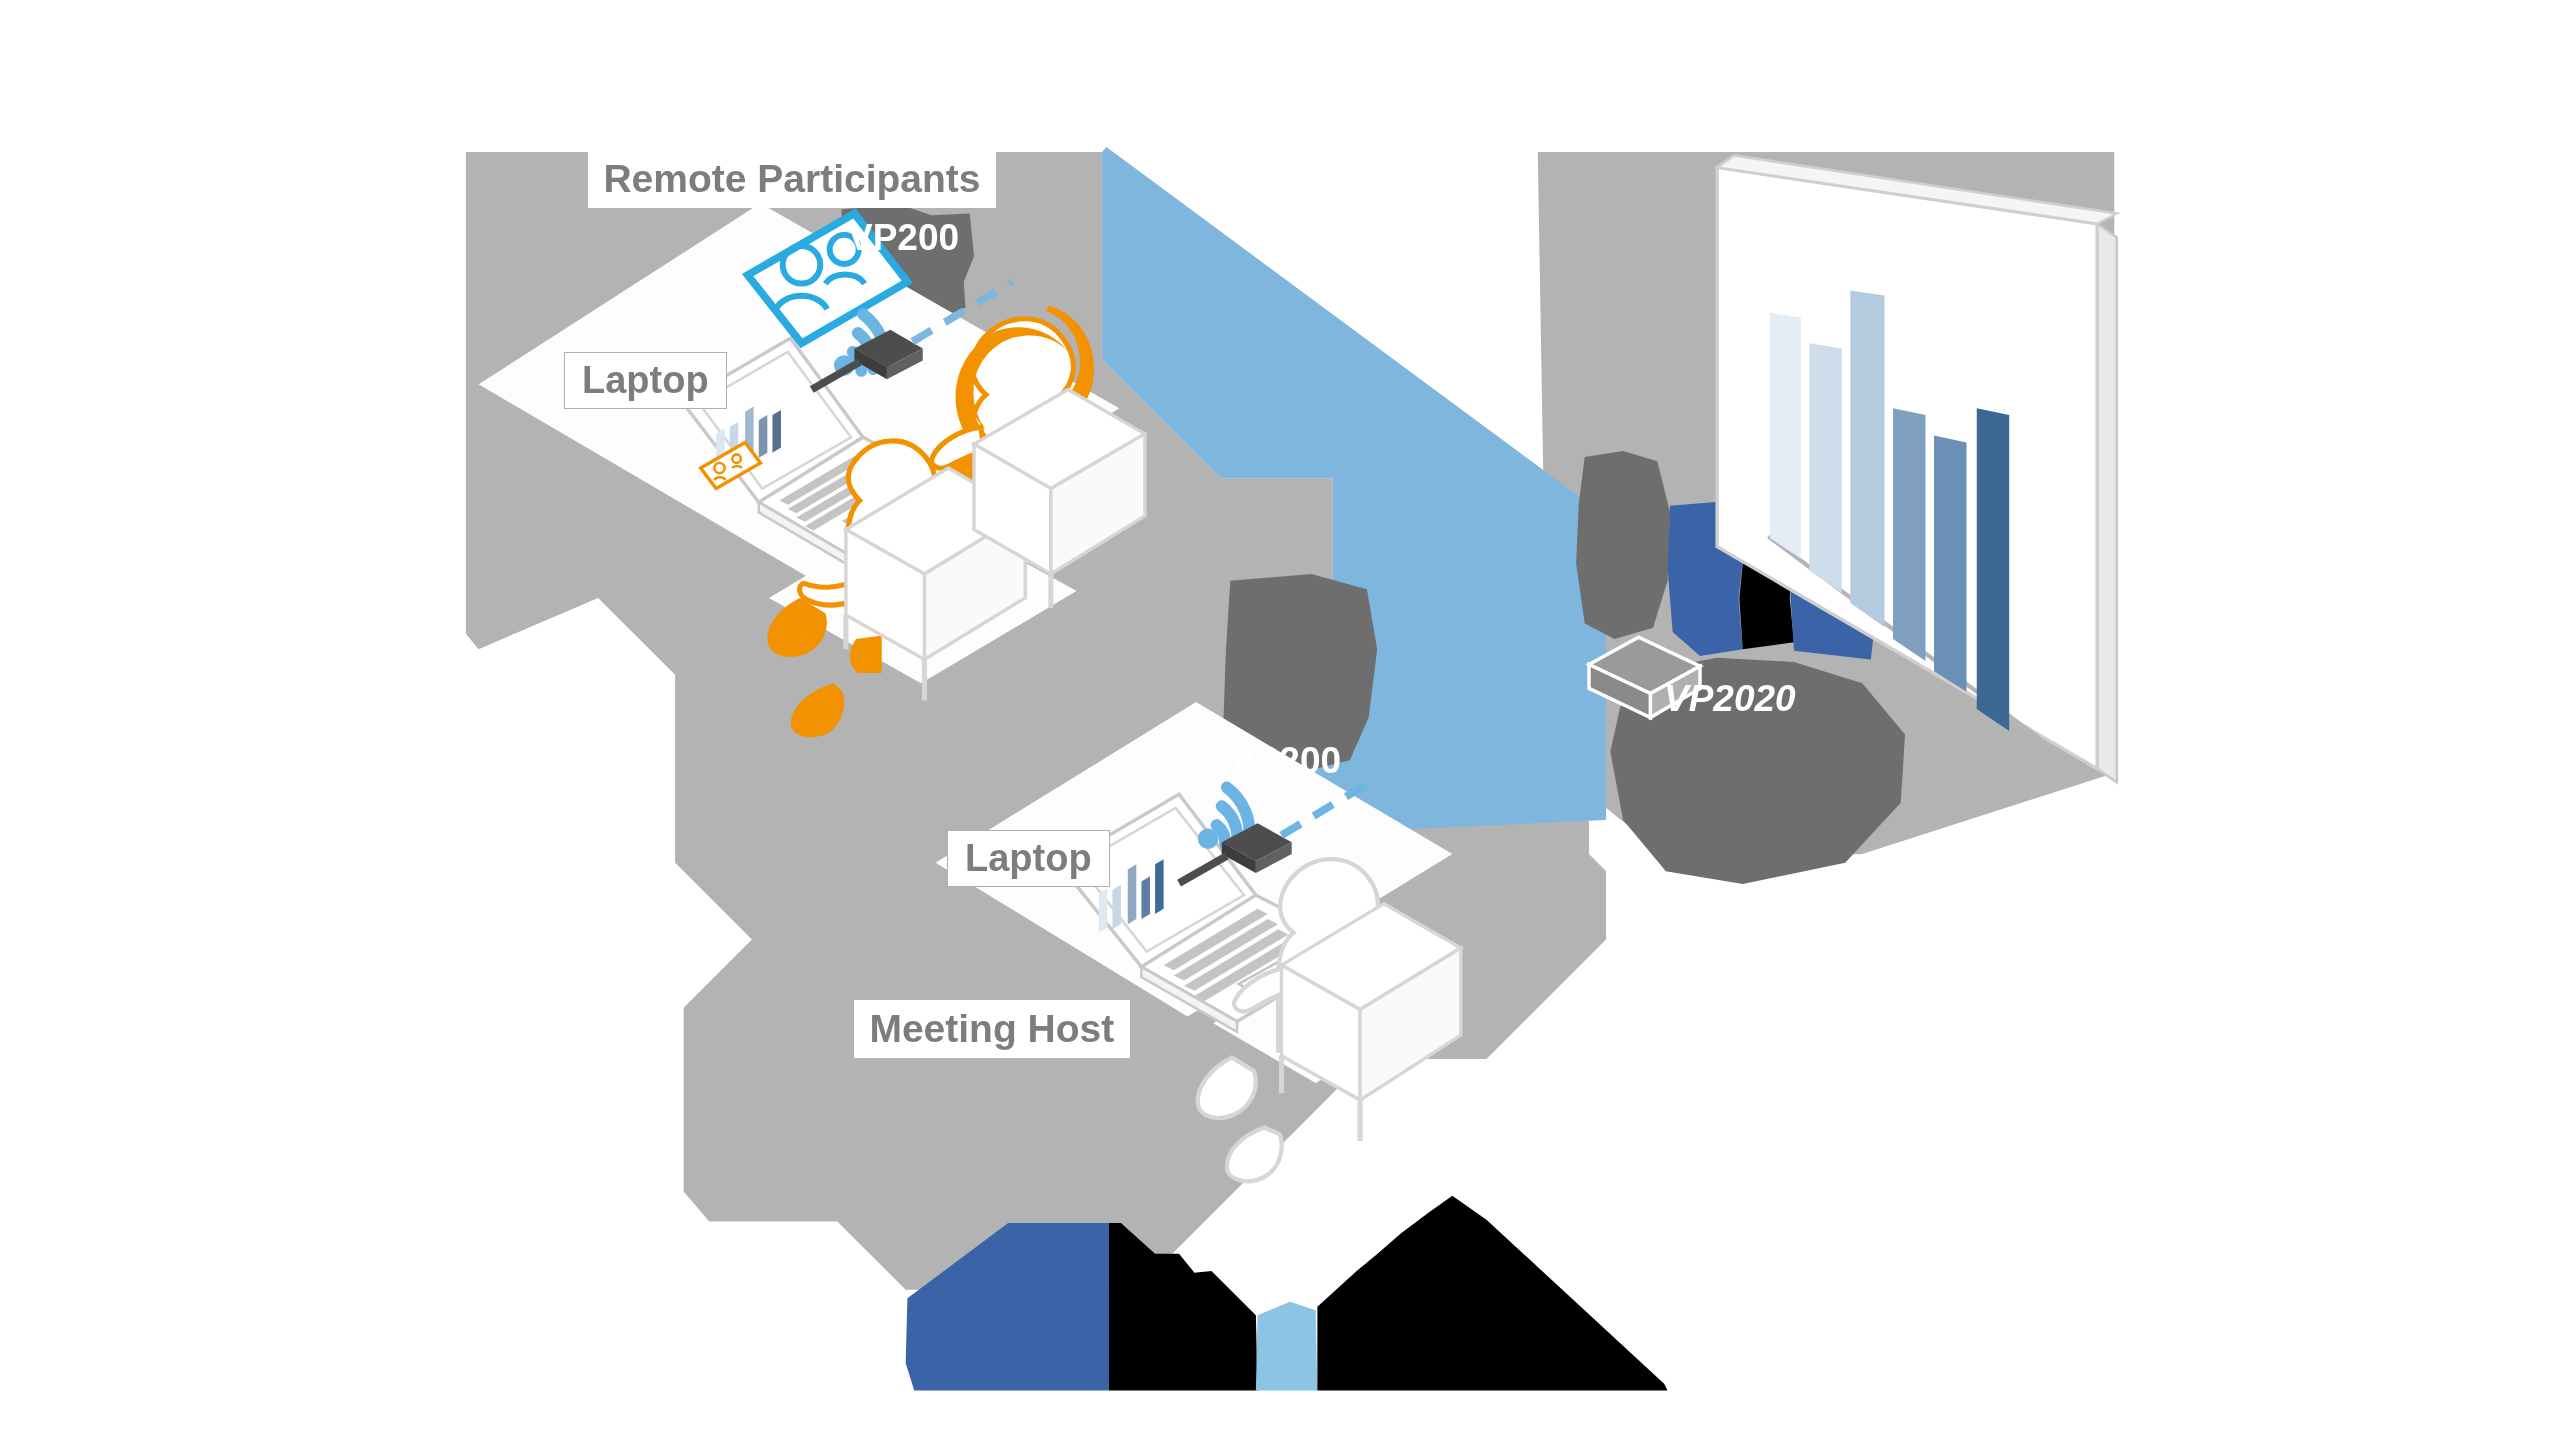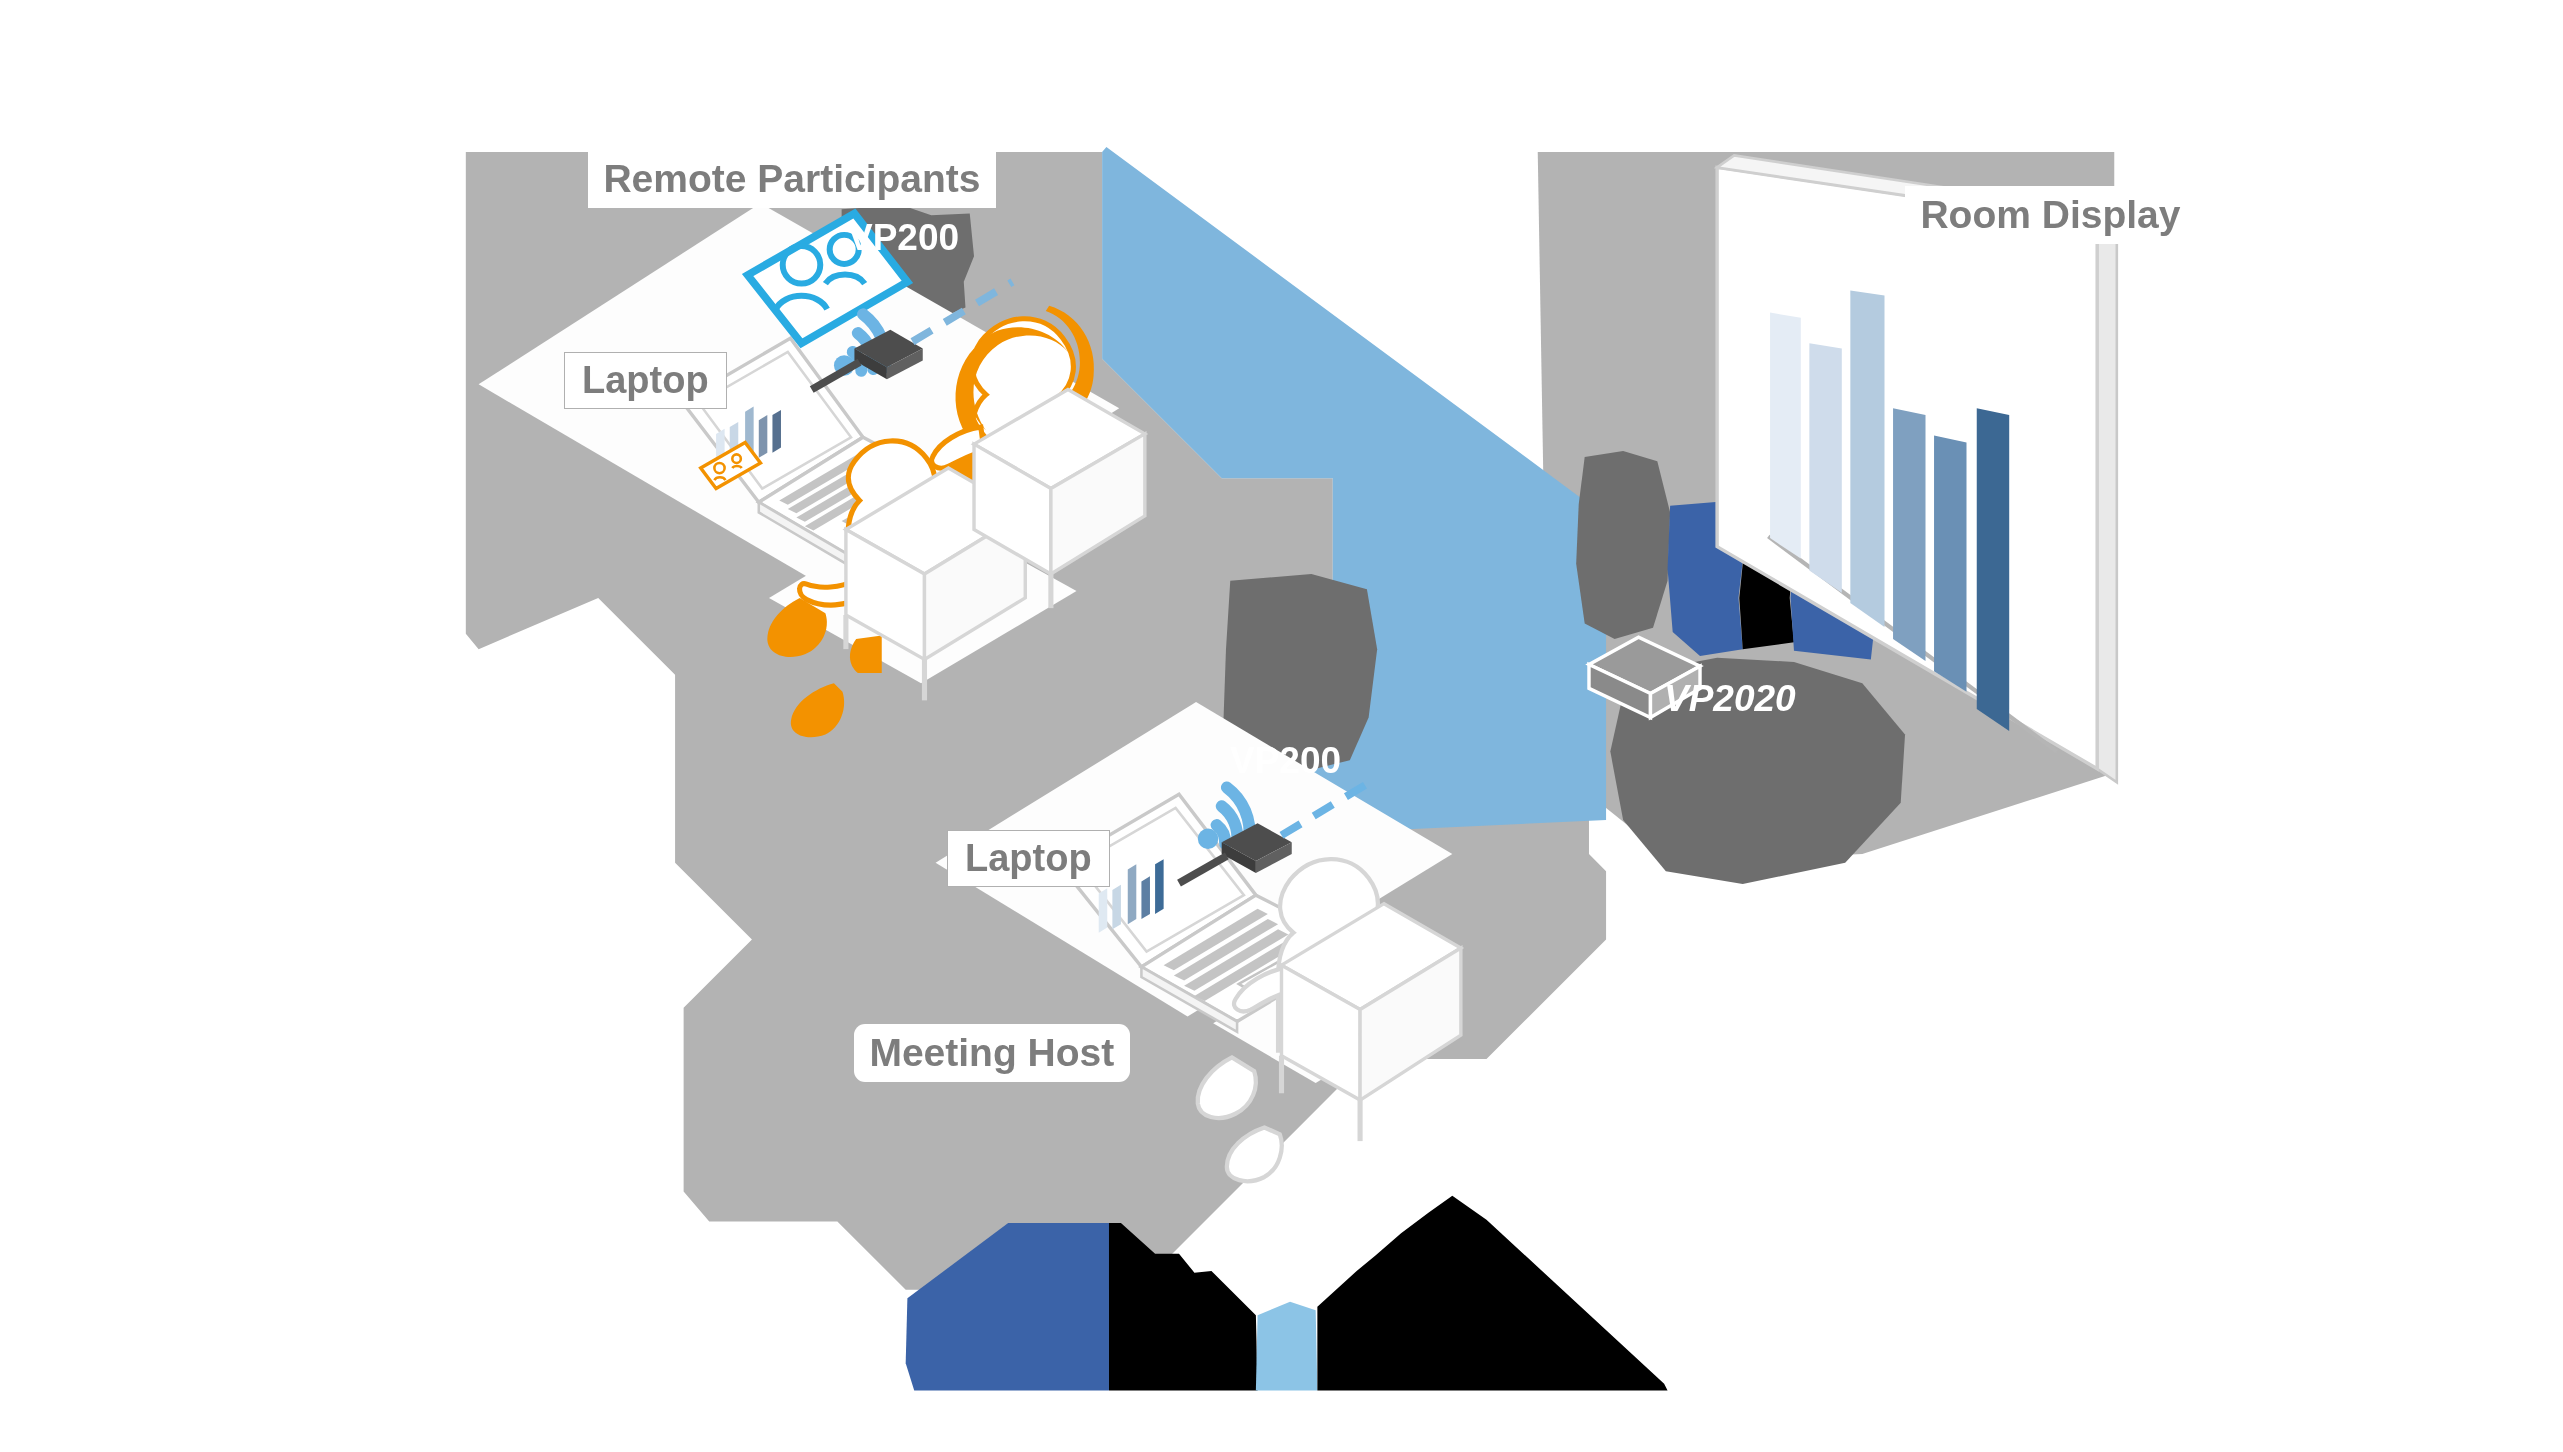--- a/index.html
+++ b/index.html
@@ -265,7 +265,6 @@
 
 <div class="lbl lbl-big" style="left:854px;top:1024px;border-radius:11px;">Meeting Host</div>
 
-<div class="lbl lbl-big" style="left:1905px;top:186px;">Room Display</div>
 
 <div class="lbl lbl-box" style="left:564px;top:352px;">Laptop</div>
 

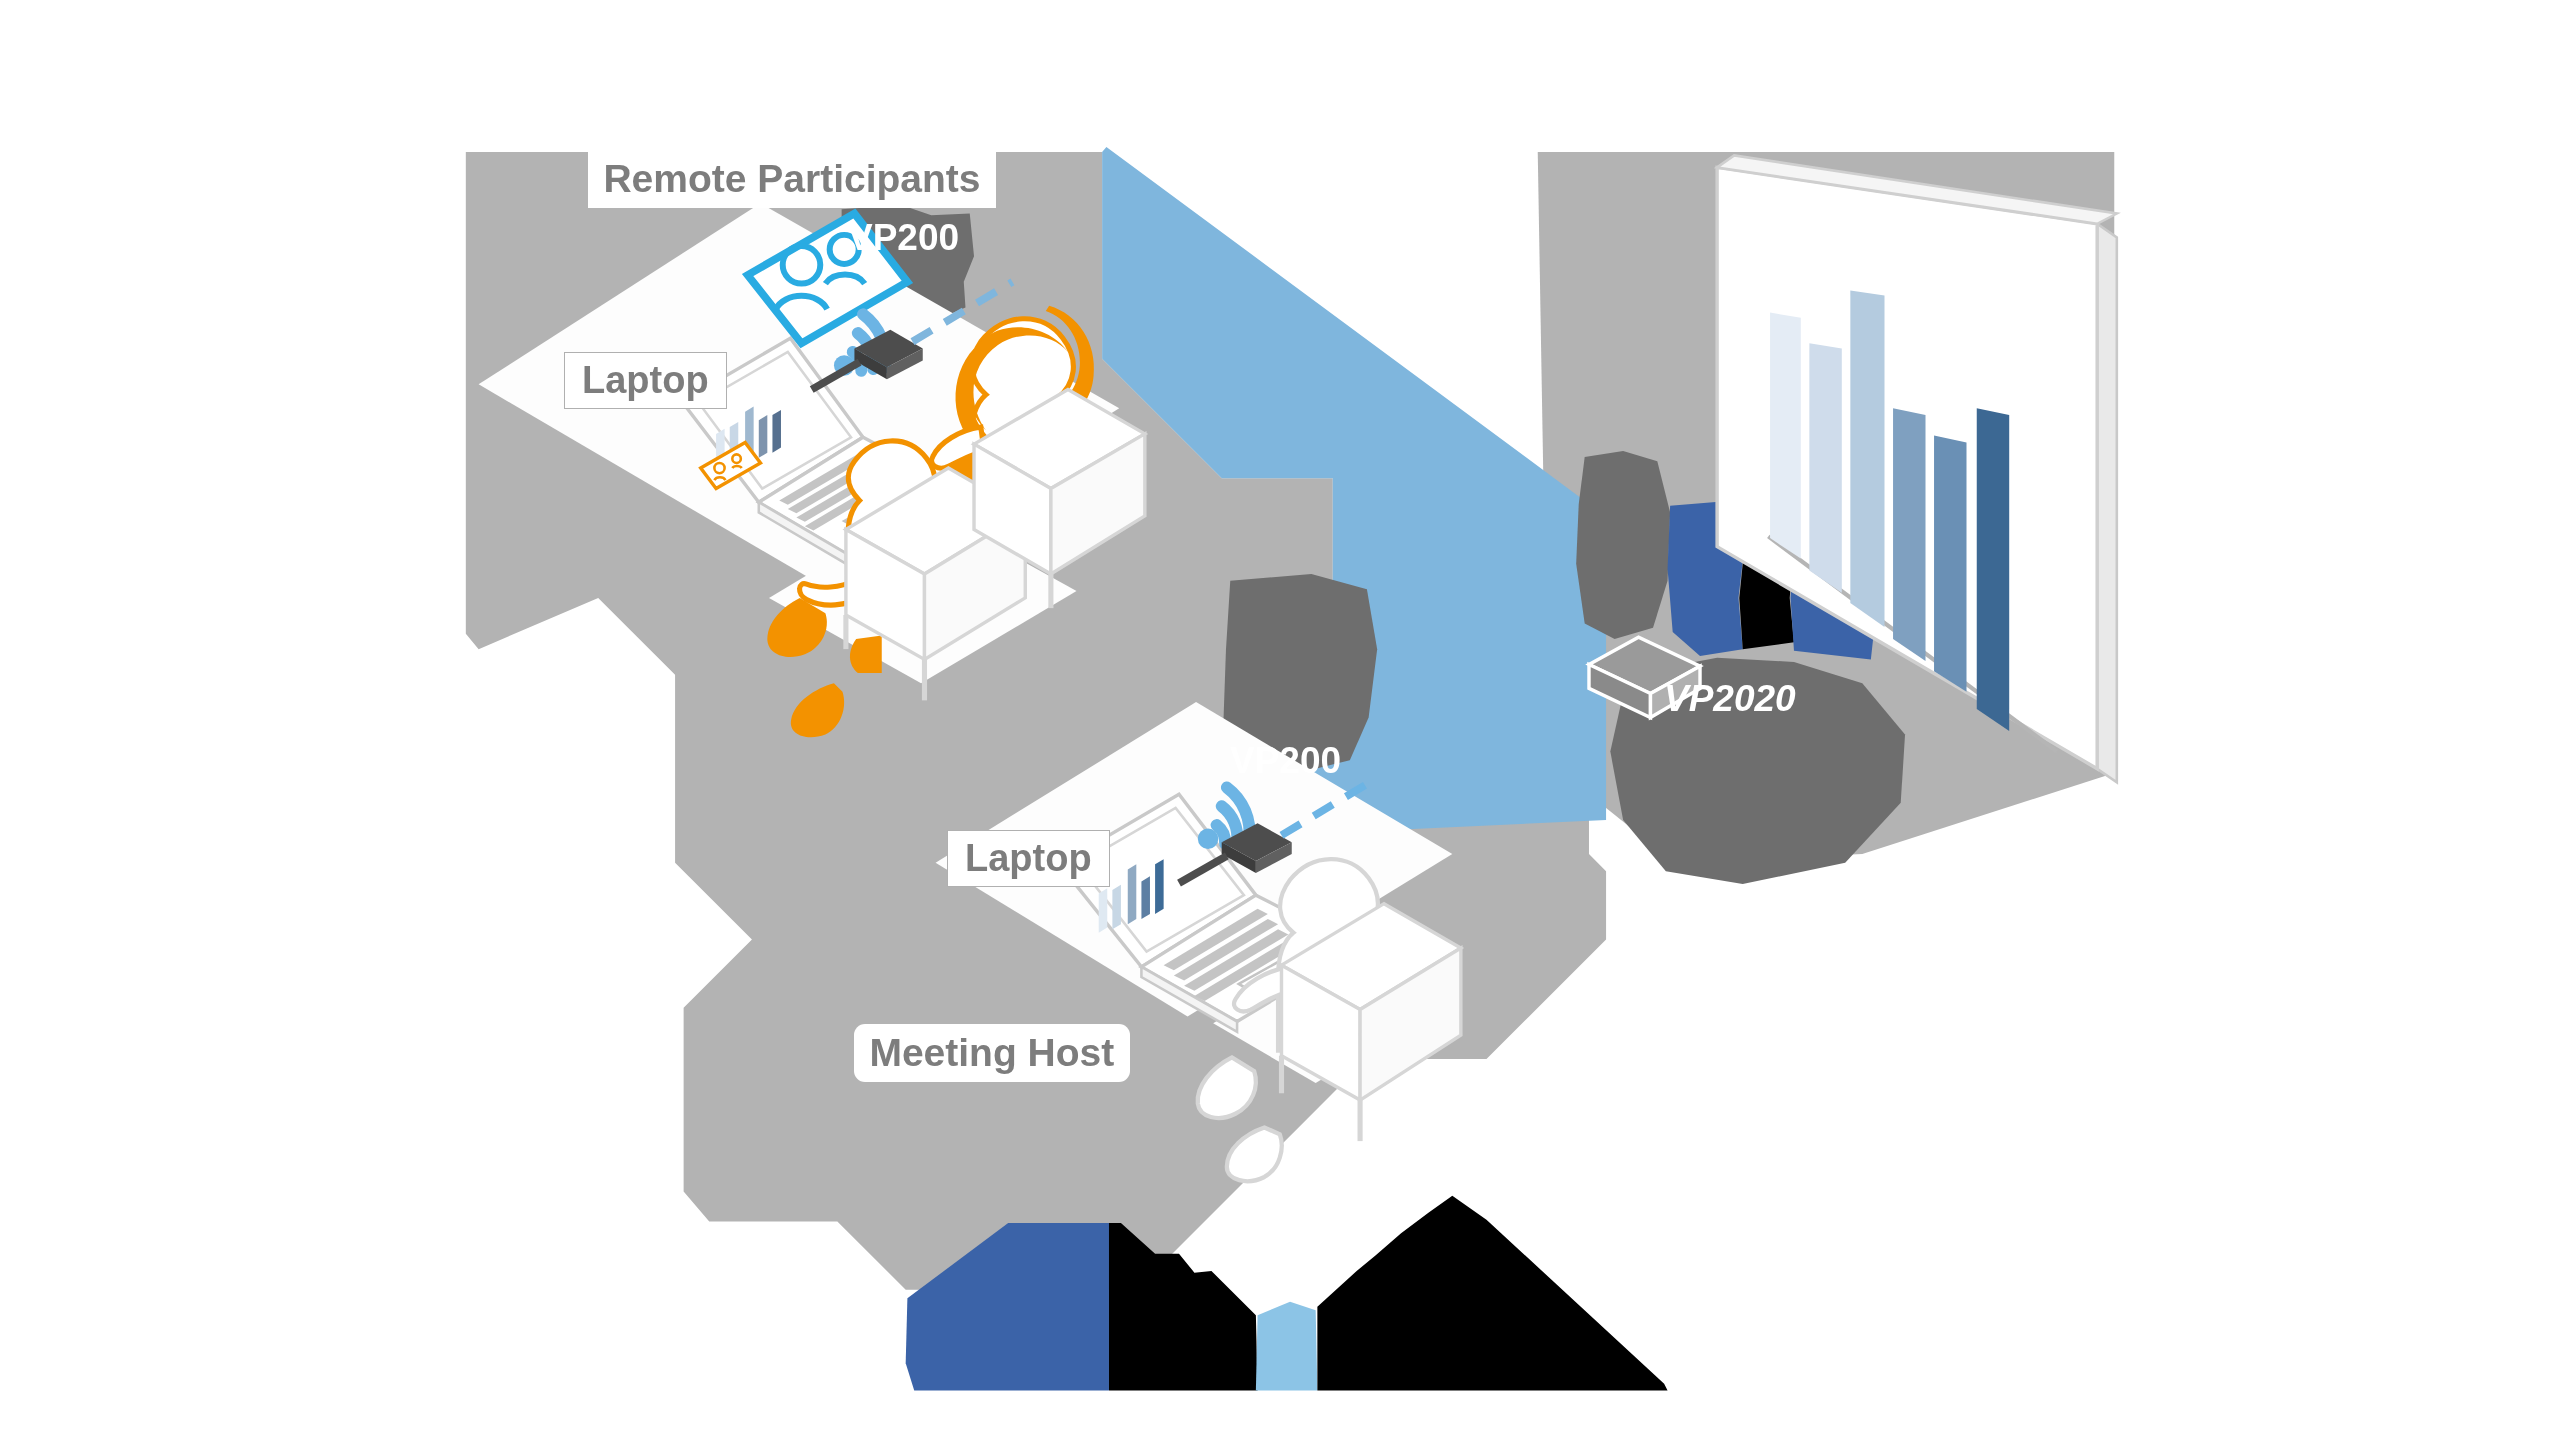--- a/index.html
+++ b/index.html
@@ -263,7 +263,7 @@
 
 <div class="lbl lbl-big" style="left:588px;top:150px;">Remote Participants</div>
 
-<div class="lbl lbl-big" style="left:854px;top:1024px;border-radius:11px;">Meeting Host</div>
+<div class="lbl lbl-big" style="left:854px;top:1000px;">Meeting Host</div>
 
 
 <div class="lbl lbl-box" style="left:564px;top:352px;">Laptop</div>

